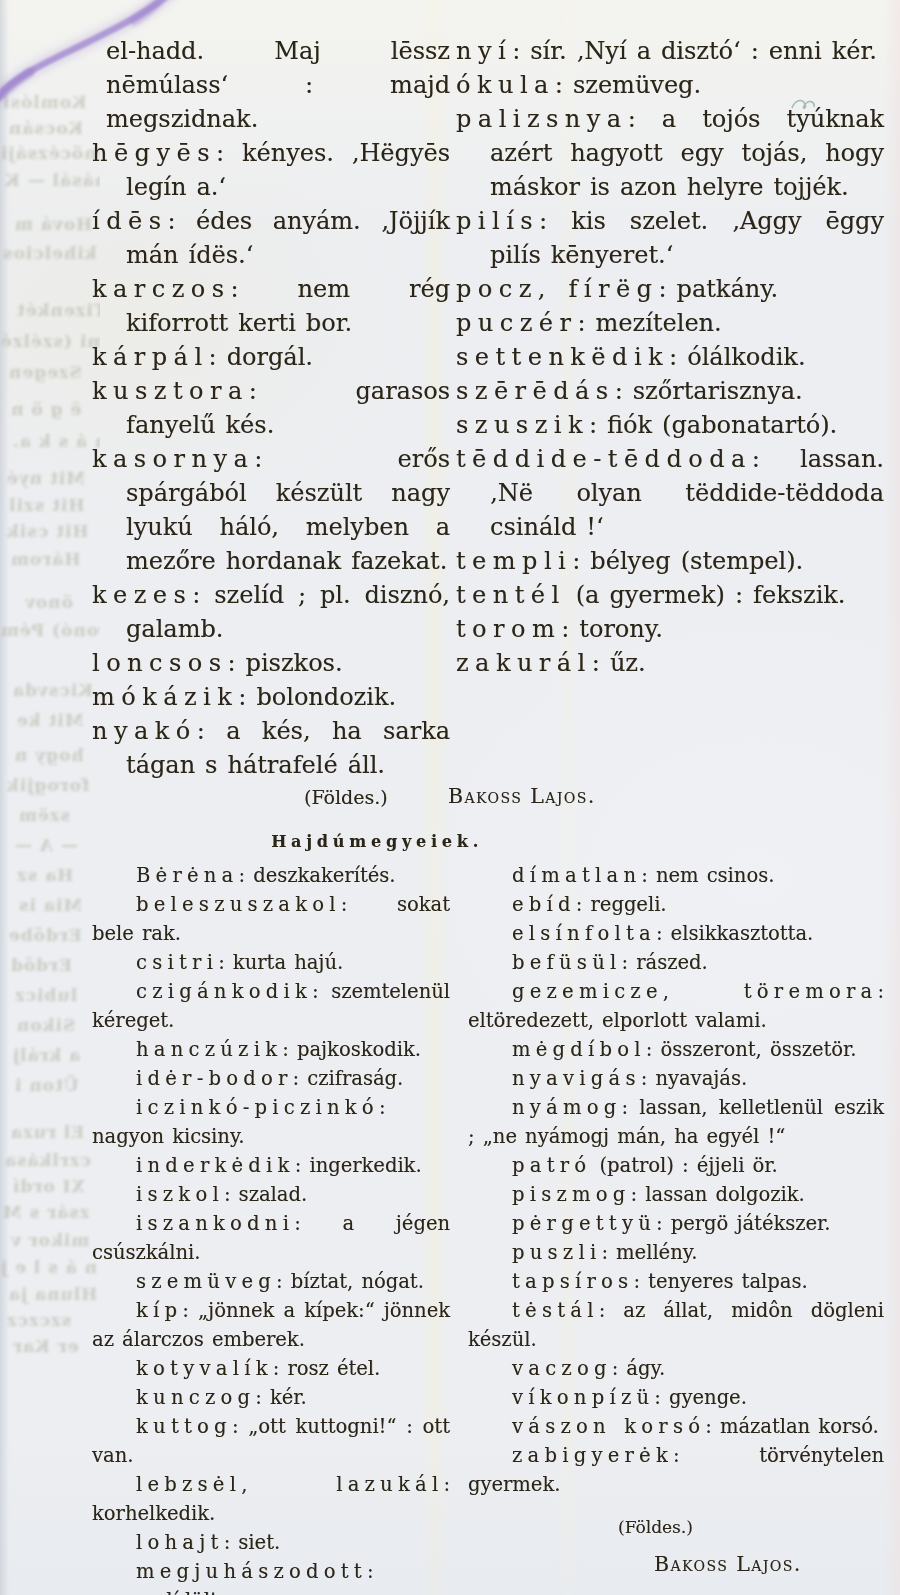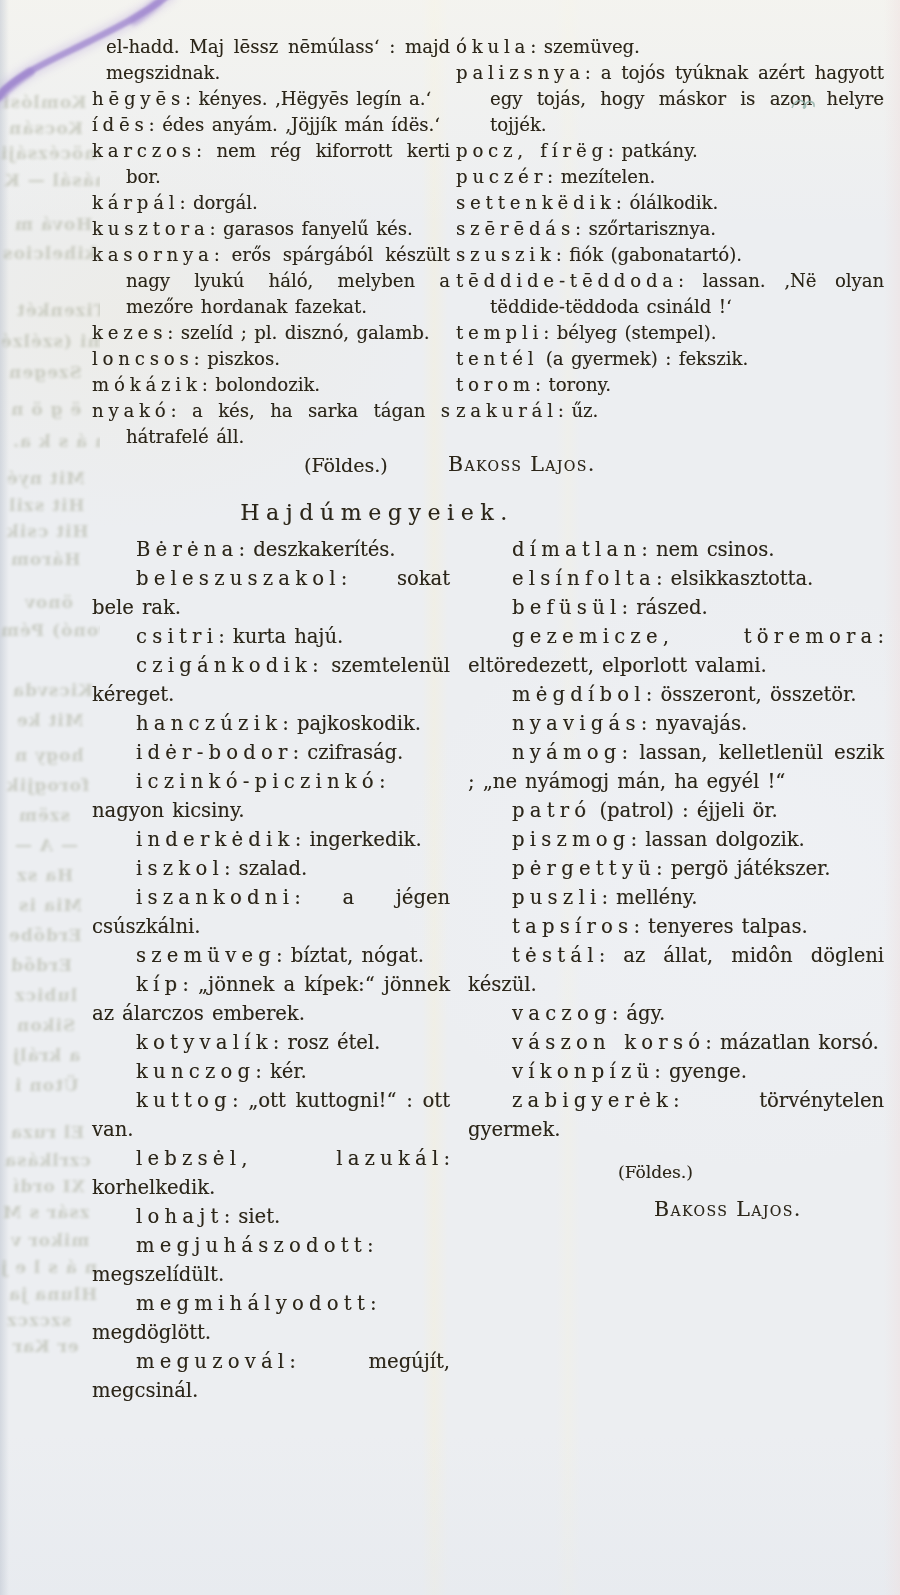--- a/index.html
+++ b/index.html
@@ -33,7 +33,7 @@
   .col-l{width:358px;flex:0 0 358px;}
   .col-r{flex:1 1 auto;margin-left:6px;}
   .entry{margin:0;text-align:justify;word-spacing:.1em;}
-  .sect1{font-size:18px;line-height:26px;}
+  .sect1{font-size:24px;line-height:34px;}
   .sect2{font-size:19.5px;line-height:29px;gap:12px;}
   .sect1 .entry{padding-left:34px;text-indent:-34px;}
   .sect1 .entry.cont{padding-left:14px;text-indent:0;}

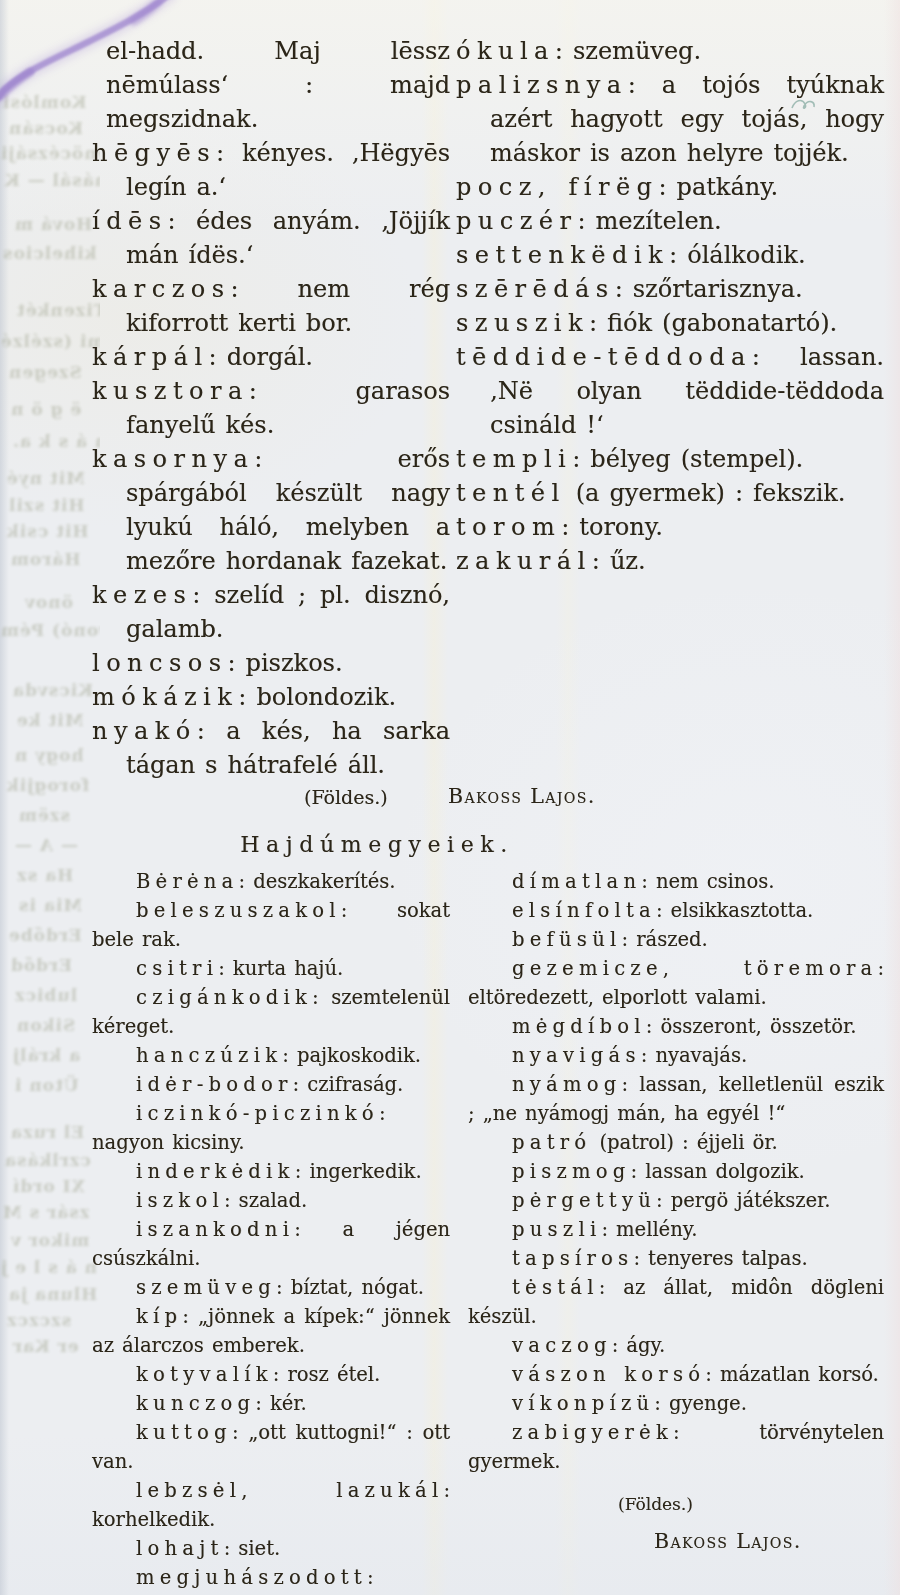--- a/index.html
+++ b/index.html
@@ -118,6 +118,7 @@
           <p class="entry"><span class="head">nyakó</span><span class="rest">: a kés, ha sarka tágan s hátrafelé áll.</span></p>
         </div>
       <div class="col col-r" id="s1r">
+          <p class="entry"><span class="head">nyí</span><span class="rest">: sír. ‚Nyí a disztó‘ : enni kér.</span></p>
           <p class="entry"><span class="head">ókula</span><span class="rest">: szemüveg.</span></p>
           <p class="entry"><span class="head">palizsnya</span><span class="rest">: a tojós tyúknak azért hagyott egy tojás, hogy máskor is azon helyre tojjék.</span></p>
           <p class="entry"><span class="head">pocz, fírëg</span><span class="rest">: patkány.</span></p>

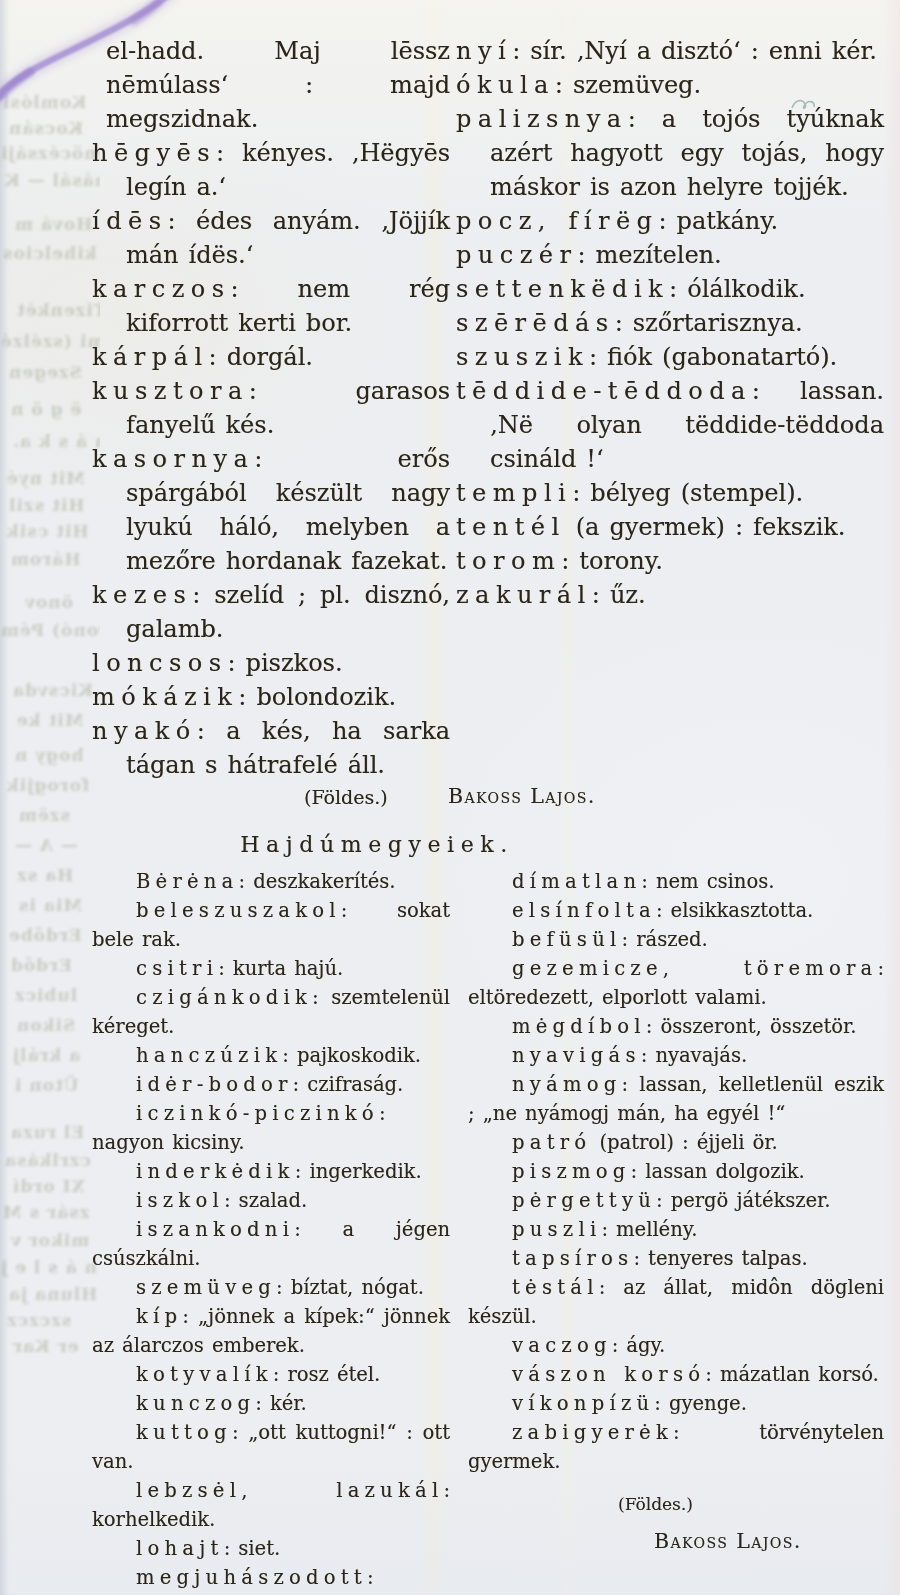--- a/index.html
+++ b/index.html
@@ -121,6 +121,7 @@
           <p class="entry"><span class="head">nyí</span><span class="rest">: sír. ‚Nyí a disztó‘ : enni kér.</span></p>
           <p class="entry"><span class="head">ókula</span><span class="rest">: szemüveg.</span></p>
           <p class="entry"><span class="head">palizsnya</span><span class="rest">: a tojós tyúknak azért hagyott egy tojás, hogy máskor is azon helyre tojjék.</span></p>
+          <p class="entry"><span class="head">pilís</span><span class="rest">: kis szelet. ‚Aggy ēggy pilís kēnyeret.‘</span></p>
           <p class="entry"><span class="head">pocz, fírëg</span><span class="rest">: patkány.</span></p>
           <p class="entry"><span class="head">puczér</span><span class="rest">: mezítelen.</span></p>
           <p class="entry"><span class="head">settenkëdik</span><span class="rest">: ólálkodik.</span></p>

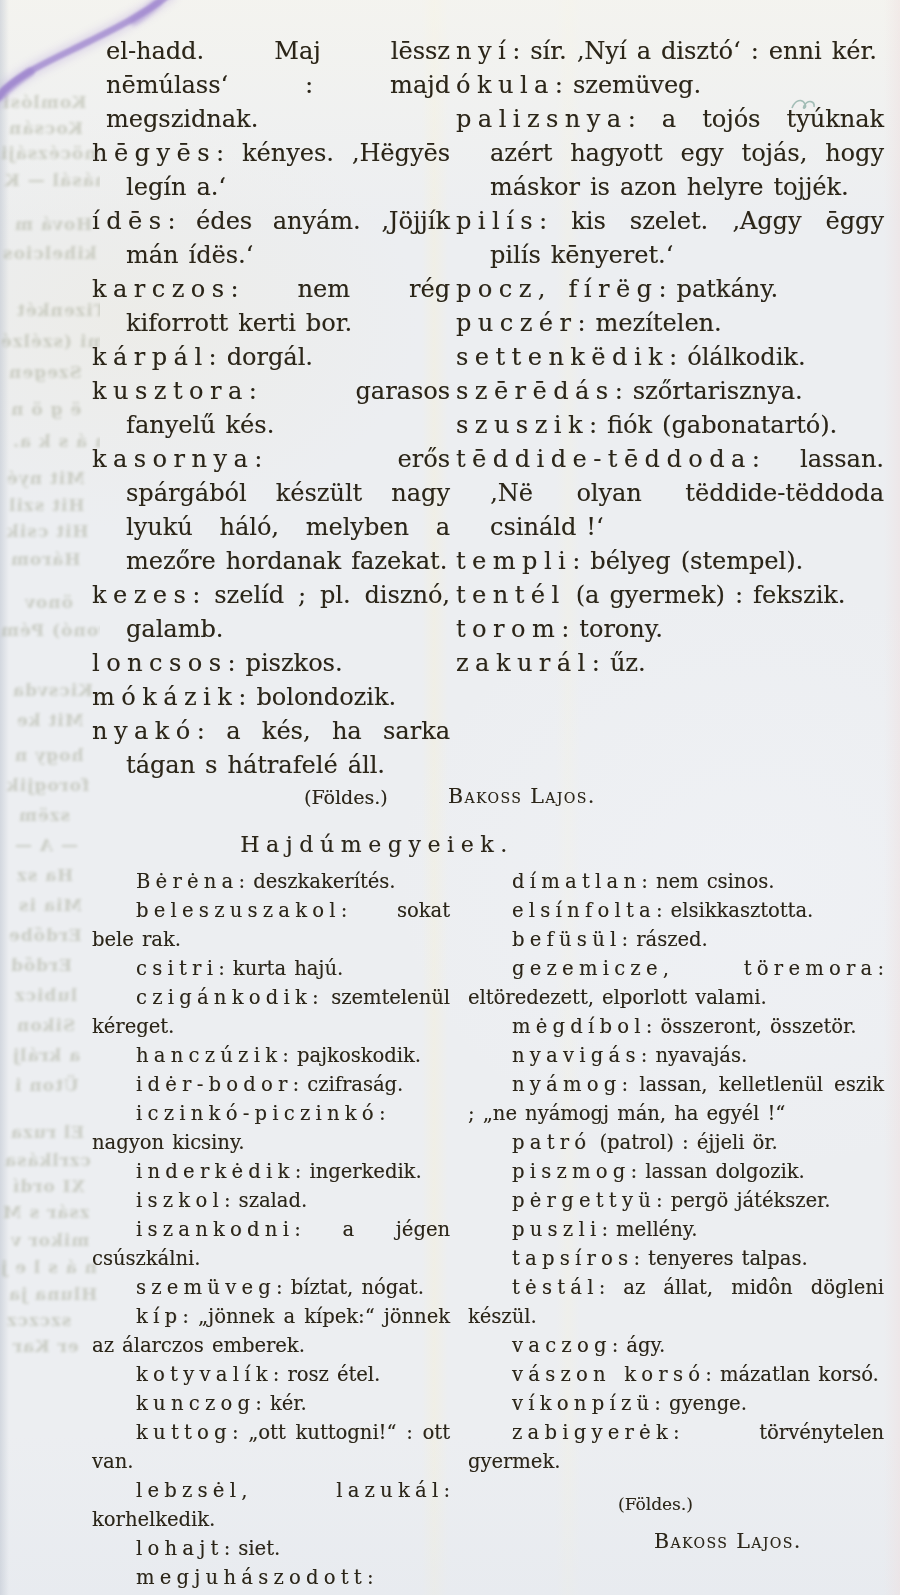--- a/index.html
+++ b/index.html
@@ -46,7 +46,7 @@
   .smallcaps{font-variant:small-caps;letter-spacing:.07em;}
   .heading{
     margin:16px 0 10px 0;width:72%;text-align:center;
-    font-size:22px;font-weight:normal;letter-spacing:.3em;
+    font-size:16px;font-weight:bold;letter-spacing:.3em;
   }
   .place2{margin:14px 0 0 150px;font-size:17px;text-indent:0;}
   .author2{margin:8px 0 0 186px;font-size:20.5px;text-indent:0;}

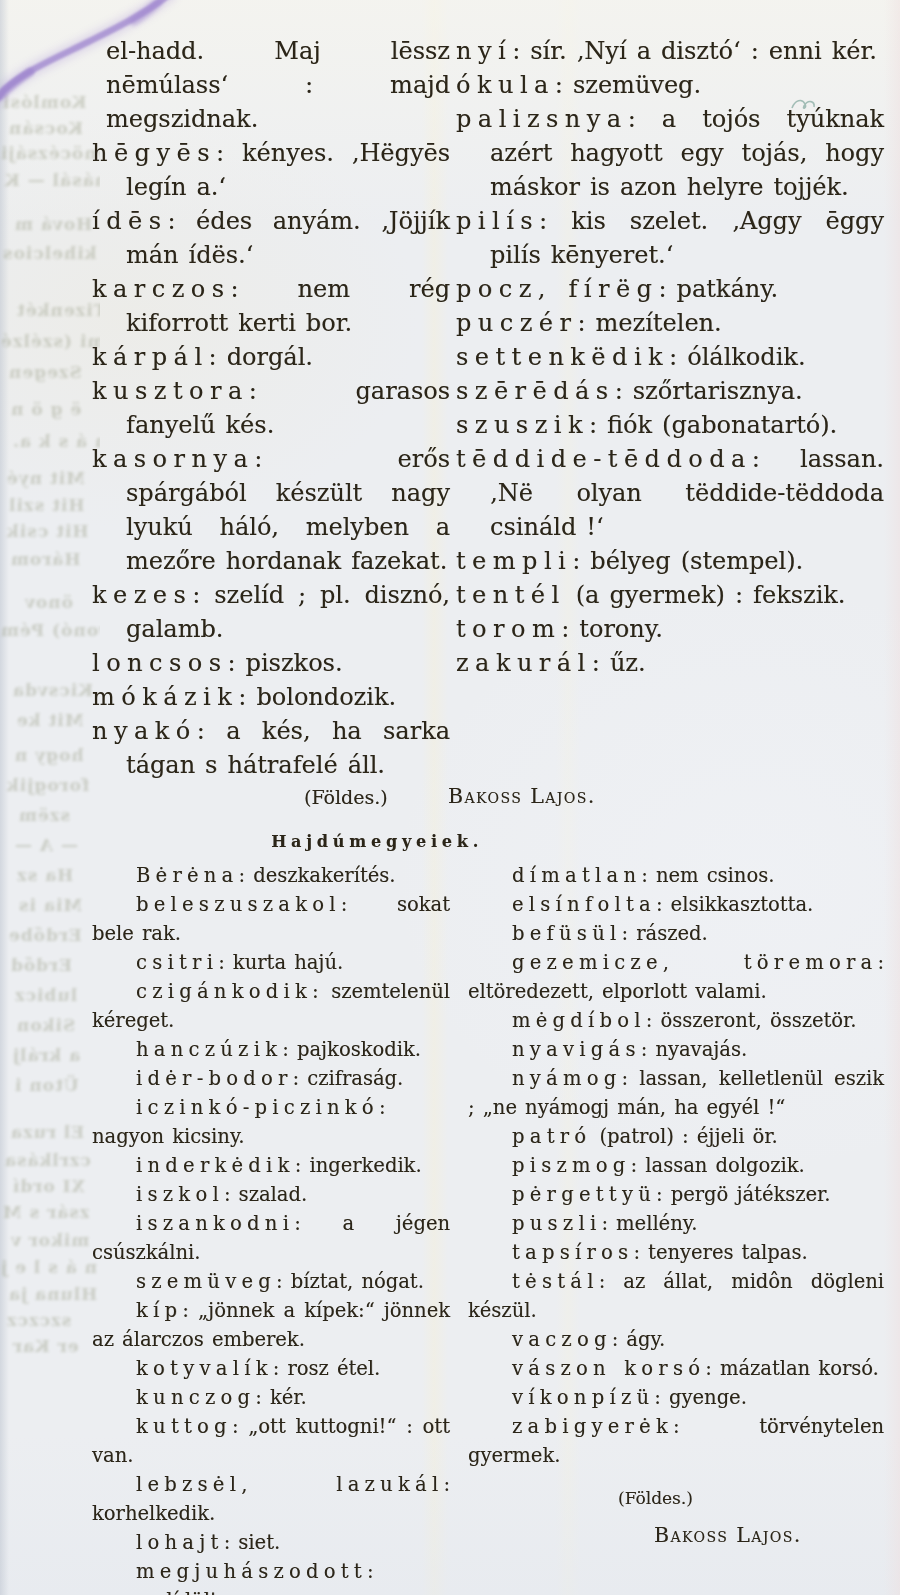--- a/index.html
+++ b/index.html
@@ -168,6 +168,7 @@
       <div class="col col-r" id="s2r">
 
       <p class="entry"><span class="head">dímatlan</span><span class="rest">: nem csinos.</span></p>
+          <p class="entry"><span class="head">ebíd</span><span class="rest">: reggeli.</span></p>
           <p class="entry"><span class="head">elsínfolta</span><span class="rest">: elsikkasztotta.</span></p>
           <p class="entry"><span class="head">befüsül</span><span class="rest">: rászed.</span></p>
           <p class="entry"><span class="head">gezemicze, töremora</span><span class="rest">: eltöredezett, elporlott valami.</span></p>

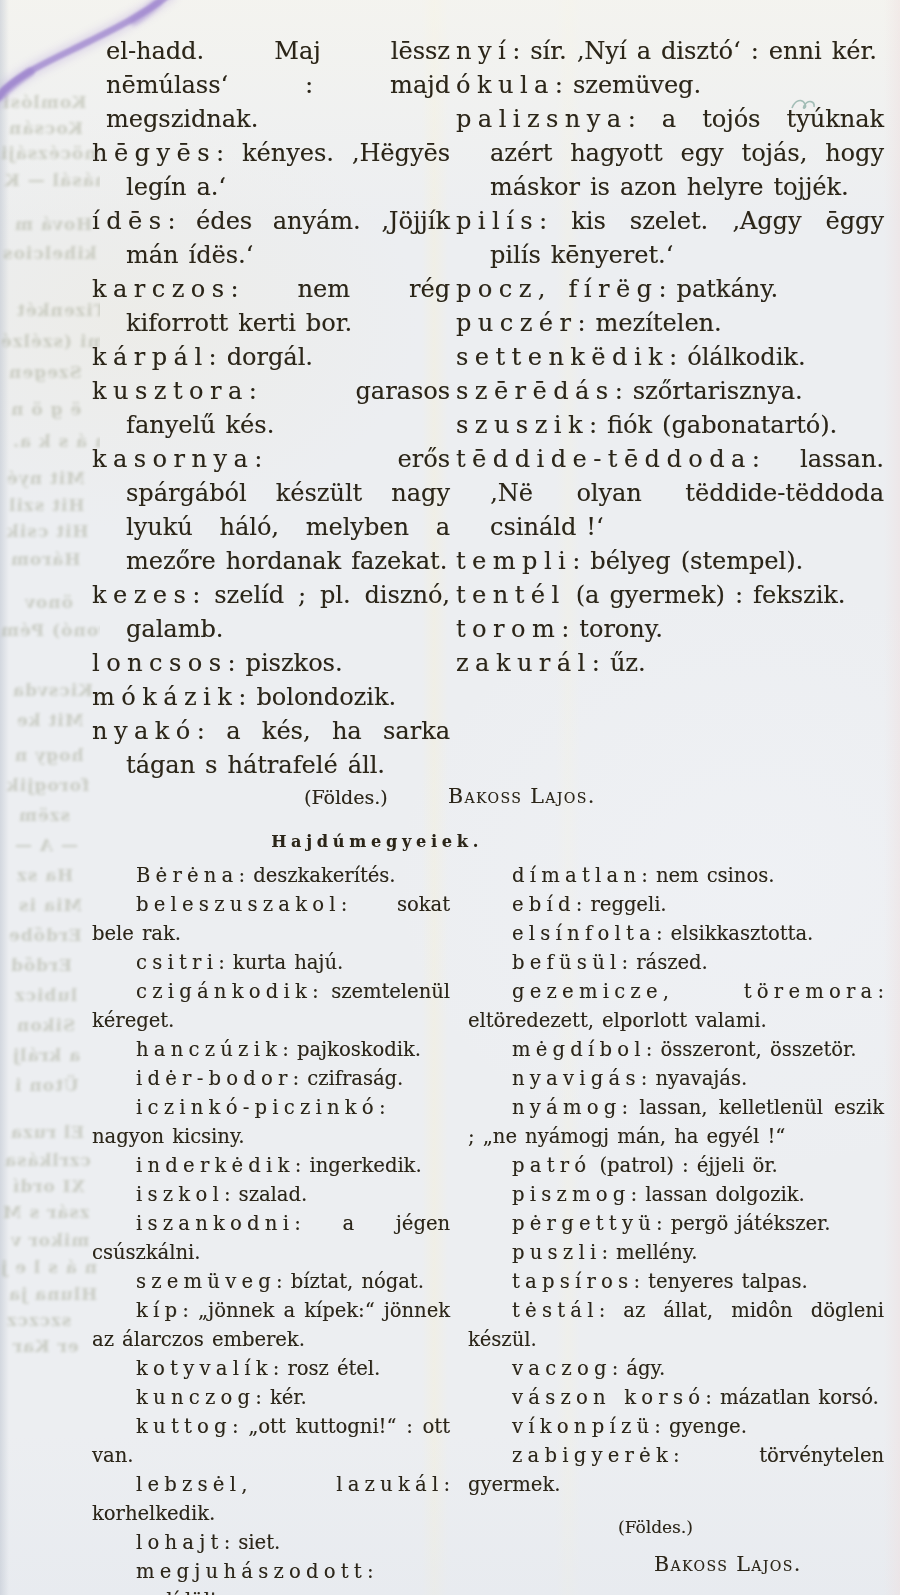--- a/index.html
+++ b/index.html
@@ -182,8 +182,8 @@
           <p class="entry"><span class="head">tapsíros</span><span class="rest">: tenyeres talpas.</span></p>
           <p class="entry"><span class="head">tėstál</span><span class="rest">: az állat, midôn dögleni készül.</span></p>
           <p class="entry"><span class="head">vaczog</span><span class="rest">: ágy.</span></p>
+          <p class="entry"><span class="head">víkonpízü</span><span class="rest">: gyenge.</span></p>
           <p class="entry"><span class="head">vászon korsó</span><span class="rest">: mázatlan korsó.</span></p>
-          <p class="entry"><span class="head">víkonpízü</span><span class="rest">: gyenge.</span></p>
           <p class="entry"><span class="head">zabigyerėk</span><span class="rest">: törvénytelen gyermek.</span></p>
           <div class="place2 ink">(Földes.)</div>
           <div class="author2 smallcaps ink">Bakoss Lajos.</div>

